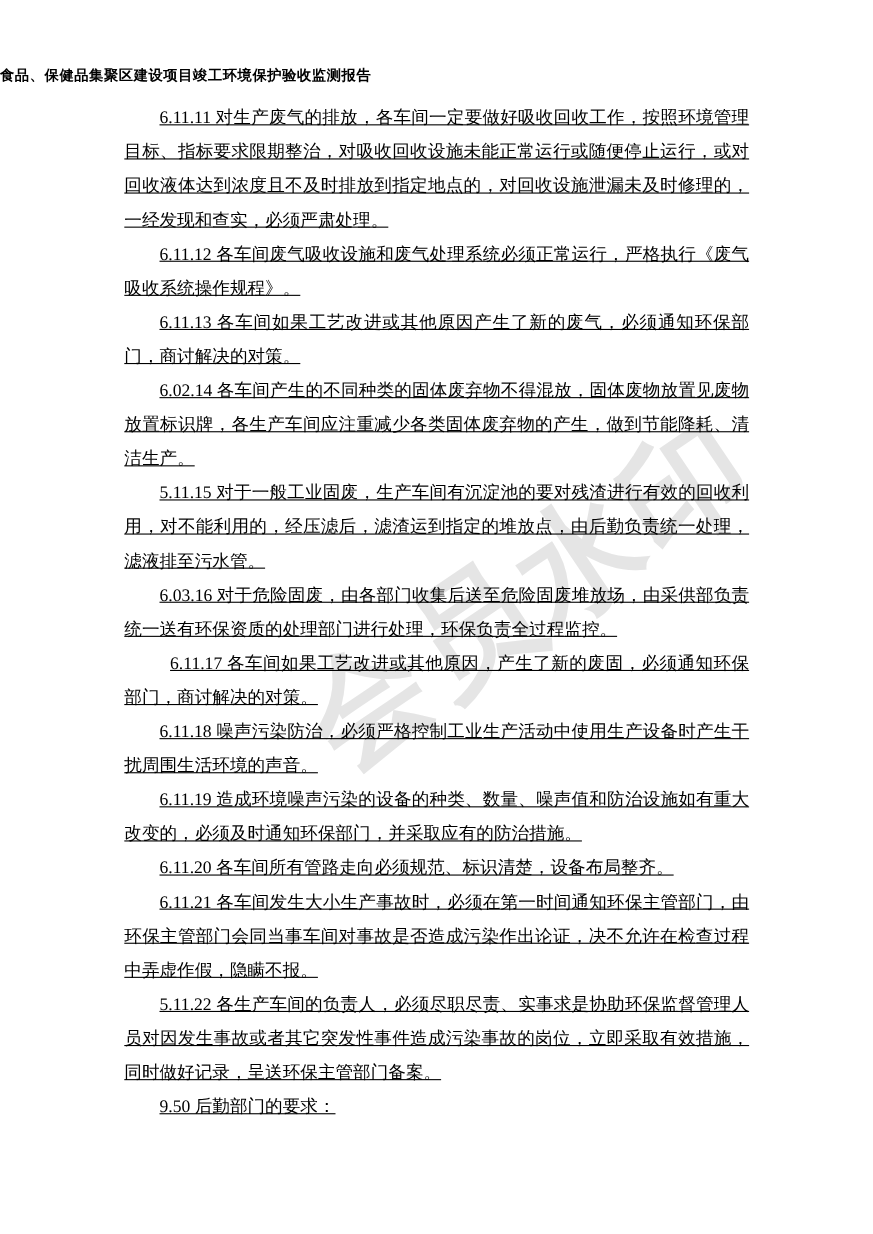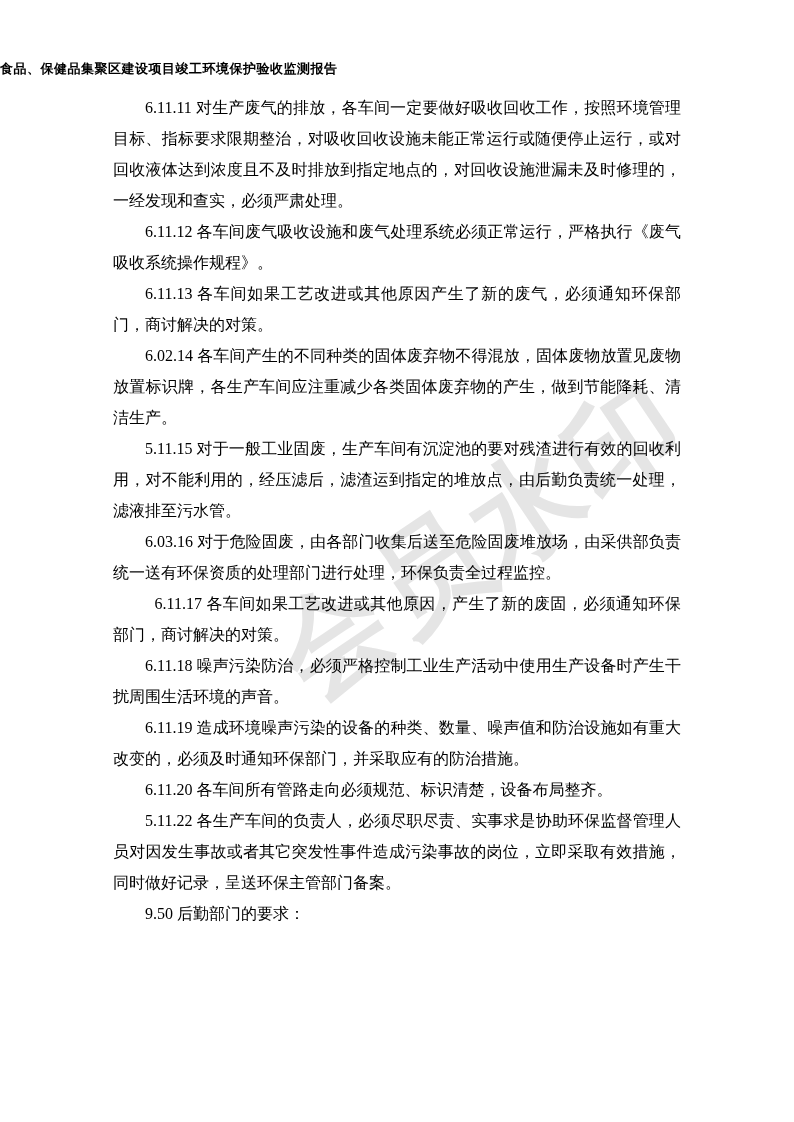--- a/index.html
+++ b/index.html
@@ -54,6 +54,7 @@
     line-height: 31px;
     text-align: justify;
     text-justify: inter-ideograph;
+    text-decoration: underline;
   }
   .content p {
     margin: 0;

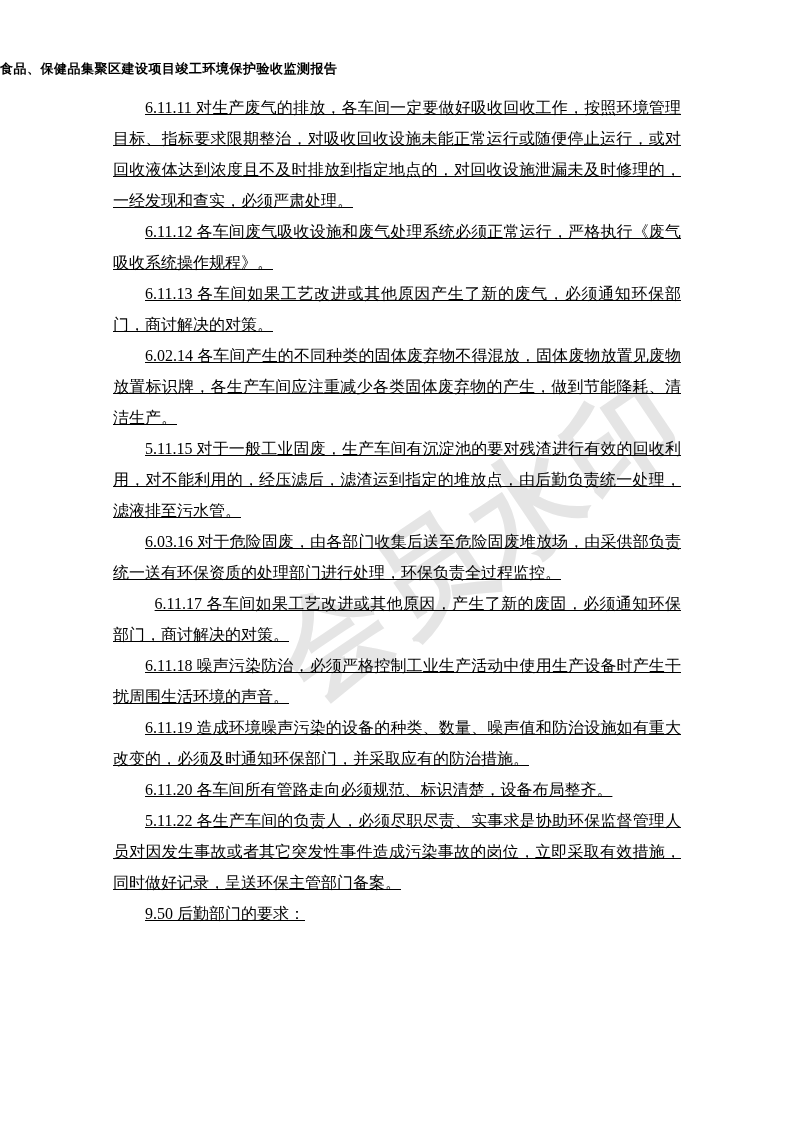--- a/index.html
+++ b/index.html
@@ -85,6 +85,7 @@
     <p>6.11.18 噪声污染防治，必须严格控制工业生产活动中使用生产设备时产生干扰周围生活环境的声音。</p>
     <p>6.11.19 造成环境噪声污染的设备的种类、数量、噪声值和防治设施如有重大改变的，必须及时通知环保部门，并采取应有的防治措施。</p>
     <p>6.11.20 各车间所有管路走向必须规范、标识清楚，设备布局整齐。</p>
+    <p>6.11.21 各车间发生大小生产事故时，必须在第一时间通知环保主管部门，由环保主管部门会同当事车间对事故是否造成污染作出论证，决不允许在检查过程中弄虚作假，隐瞒不报。</p>
     <p>5.11.22 各生产车间的负责人，必须尽职尽责、实事求是协助环保监督管理人员对因发生事故或者其它突发性事件造成污染事故的岗位，立即采取有效措施，同时做好记录，呈送环保主管部门备案。</p>
     <p>9.50 后勤部门的要求：</p>
   </div>

